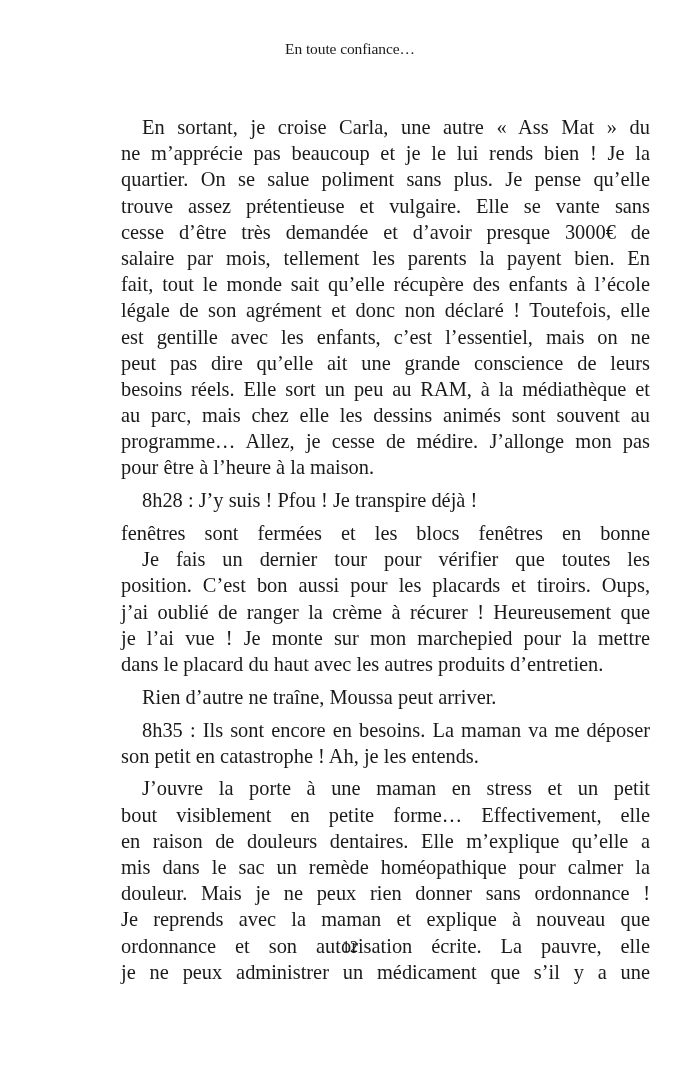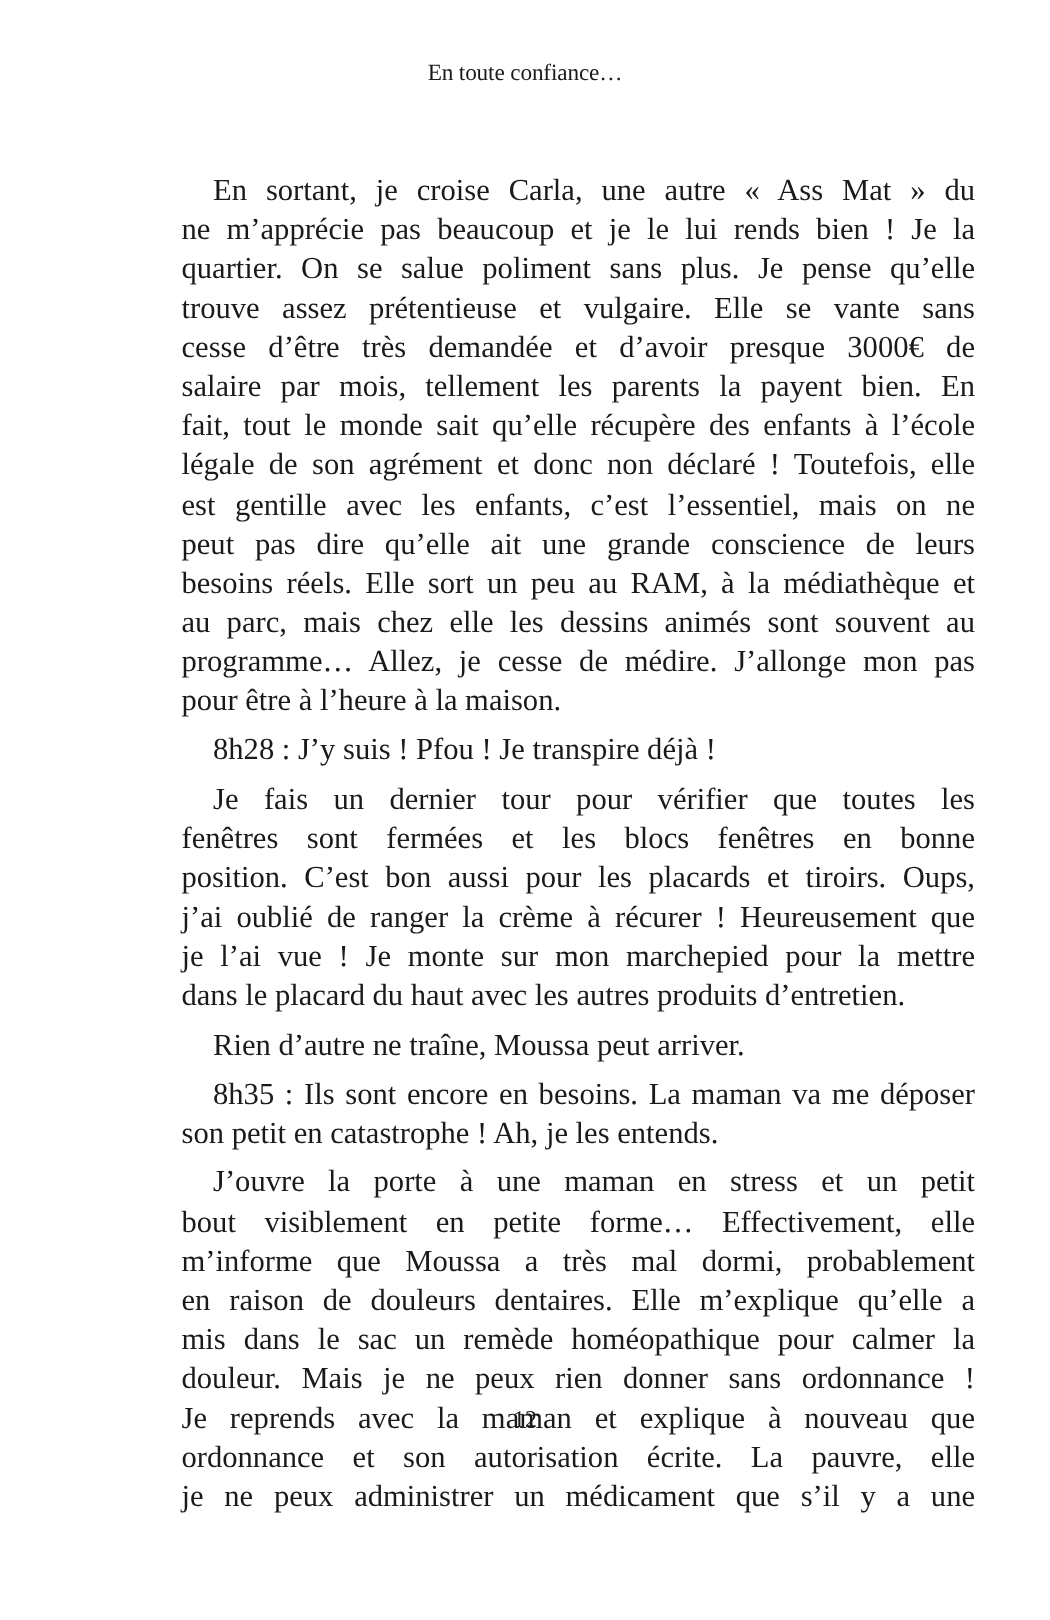--- a/index.html
+++ b/index.html
@@ -88,8 +88,8 @@
   </div>
 
   <div class="para">
+    <span class="line">fenêtres sont fermées et les blocs fenêtres en bonne</span>
     <span class="line first">Je fais un dernier tour pour vérifier que toutes les</span>
-    <span class="line">fenêtres sont fermées et les blocs fenêtres en bonne</span>
     <span class="line">position. C’est bon aussi pour les placards et tiroirs. Oups,</span>
     <span class="line">j’ai oublié de ranger la crème à récurer ! Heureusement que</span>
     <span class="line">je l’ai vue ! Je monte sur mon marchepied pour la mettre</span>

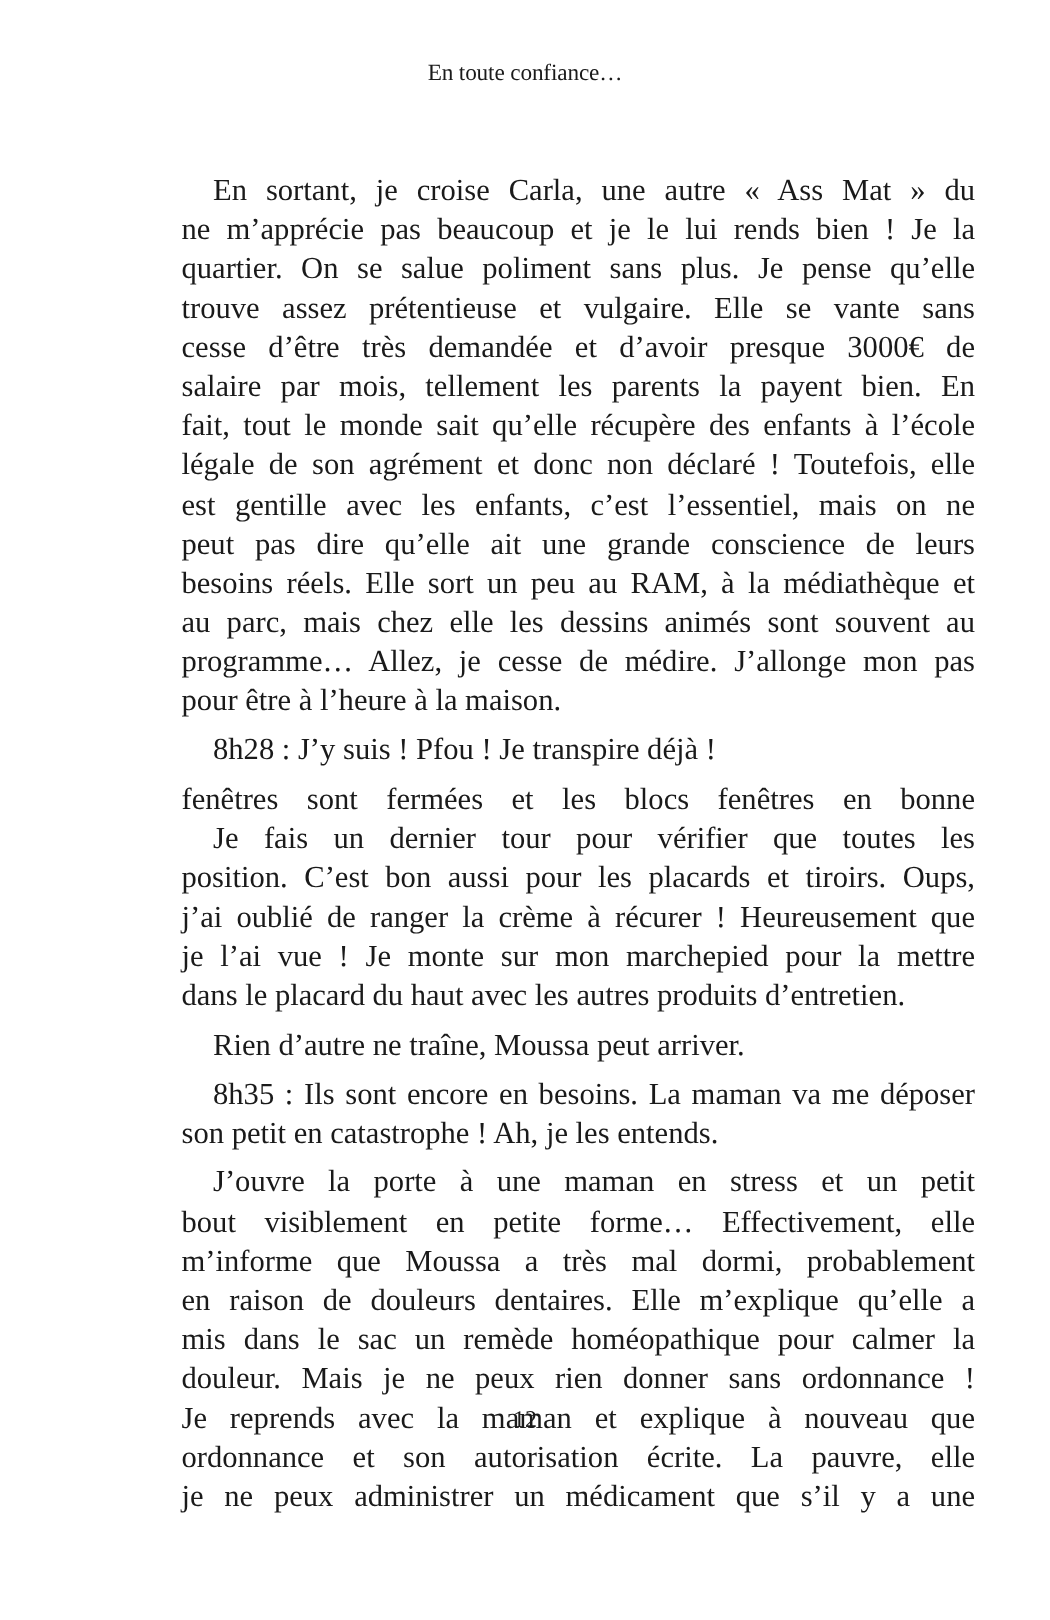--- a/index.html
+++ b/index.html
@@ -108,7 +108,6 @@
   <div class="para">
     <span class="line first">J’ouvre la porte à une maman en stress et un petit</span>
     <span class="line">bout visiblement en petite forme… Effectivement, elle</span>
-    <span class="line">m’informe que Moussa a très mal dormi, probablement</span>
     <span class="line">en raison de douleurs dentaires. Elle m’explique qu’elle a</span>
     <span class="line">mis dans le sac un remède homéopathique pour calmer la</span>
     <span class="line">douleur. Mais je ne peux rien donner sans ordonnance !</span>

